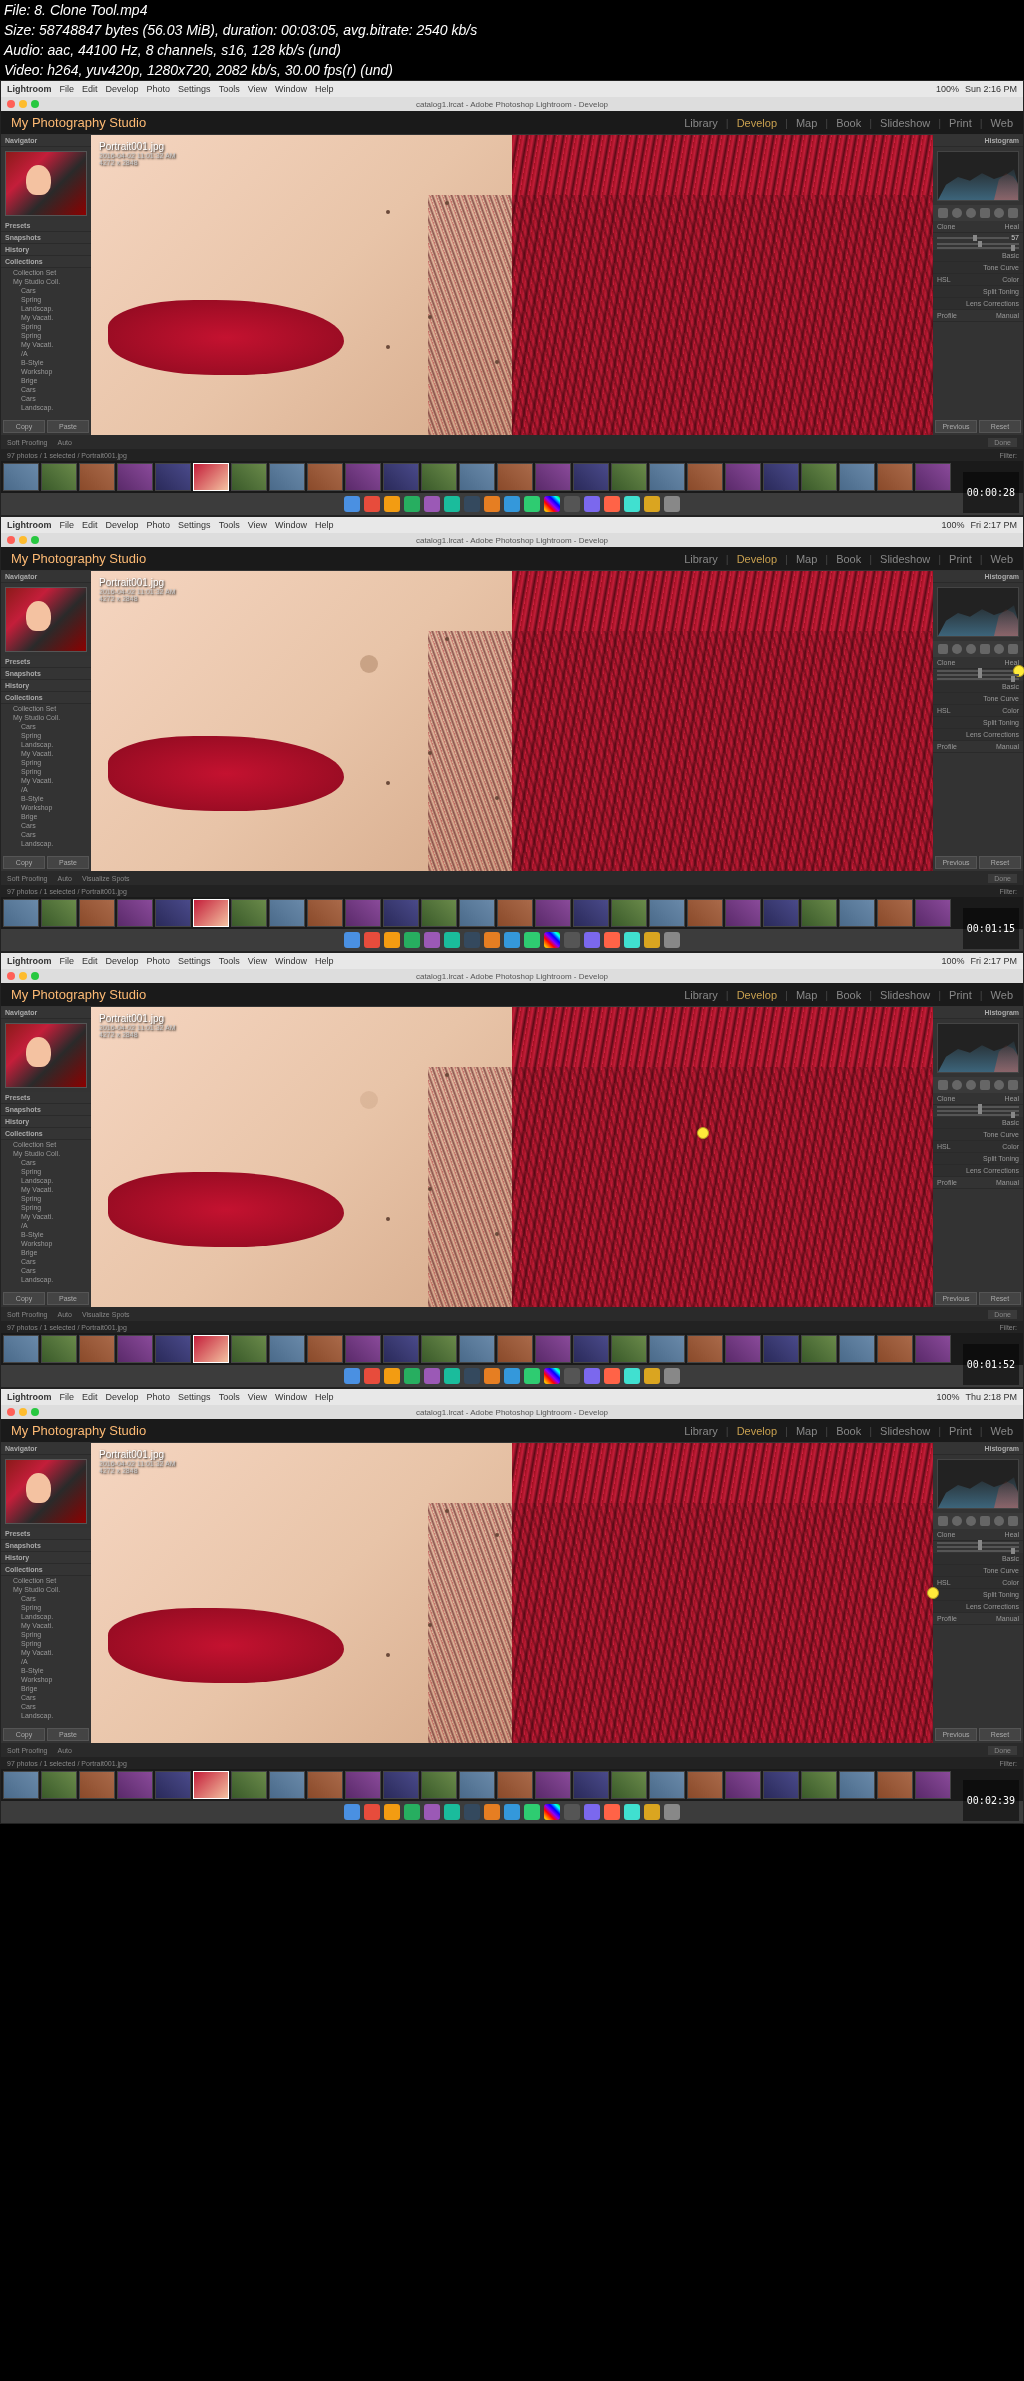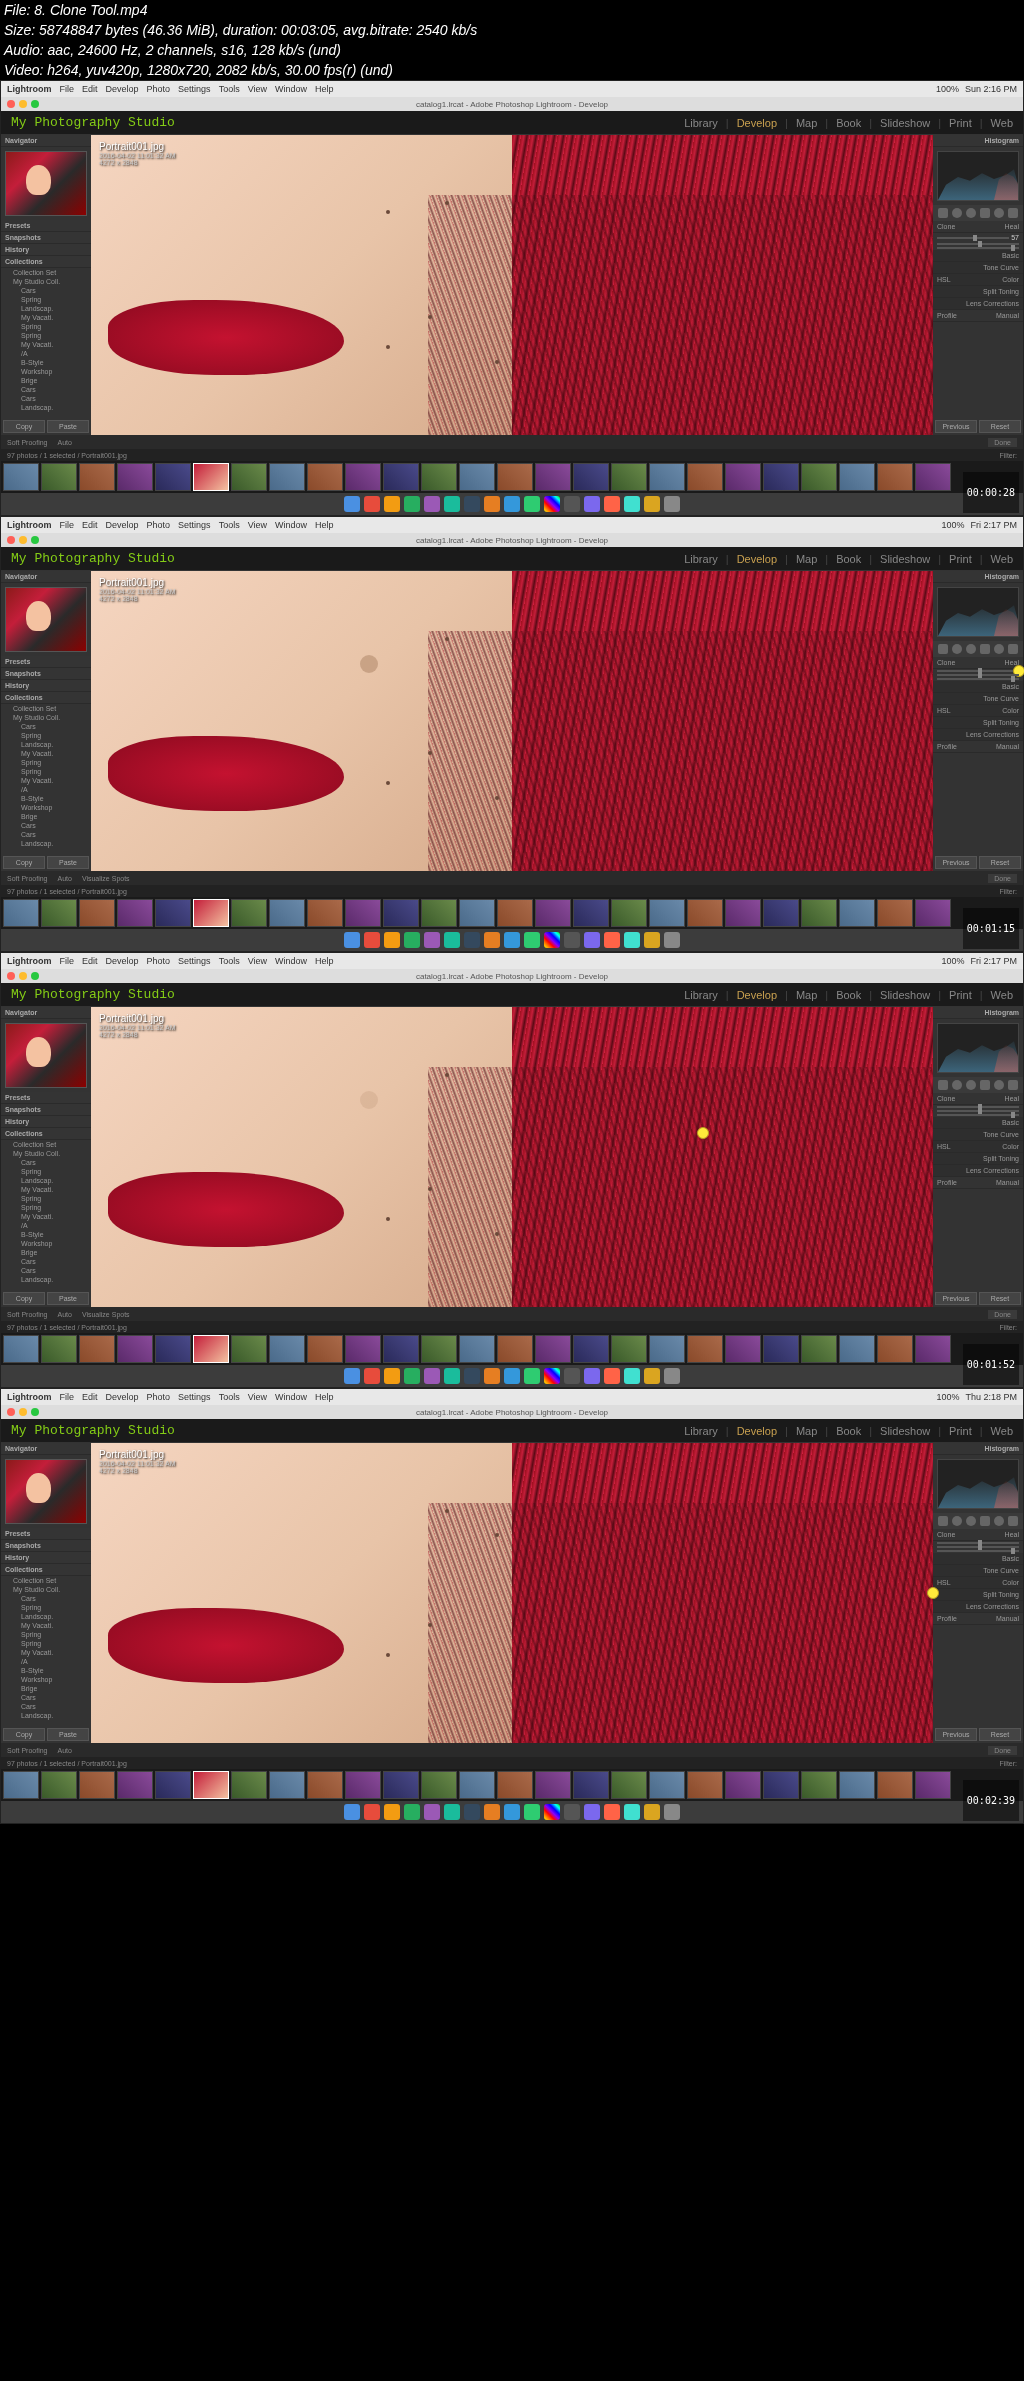--- a/index.html
+++ b/index.html
@@ -74,7 +74,7 @@
 <body>
 
 <div class="info-text">File: 8. Clone Tool.mp4</div>
-<div class="info-text">Size: 58748847 bytes (46.36 MiB), duration: 00:03:05, avg.bitrate: 2540 kb/s</div>
+<div class="info-text">Size: 58748847 bytes (56.03 MiB), duration: 00:03:05, avg.bitrate: 2540 kb/s</div>
 <div class="info-text">Audio: aac, 24600 Hz, 2 channels, s16, 128 kb/s (und)</div>
 <div class="info-text">Video: h264, yuv420p, 1280x720, 2082 kb/s, 30.00 fps(r) (und)</div>
 

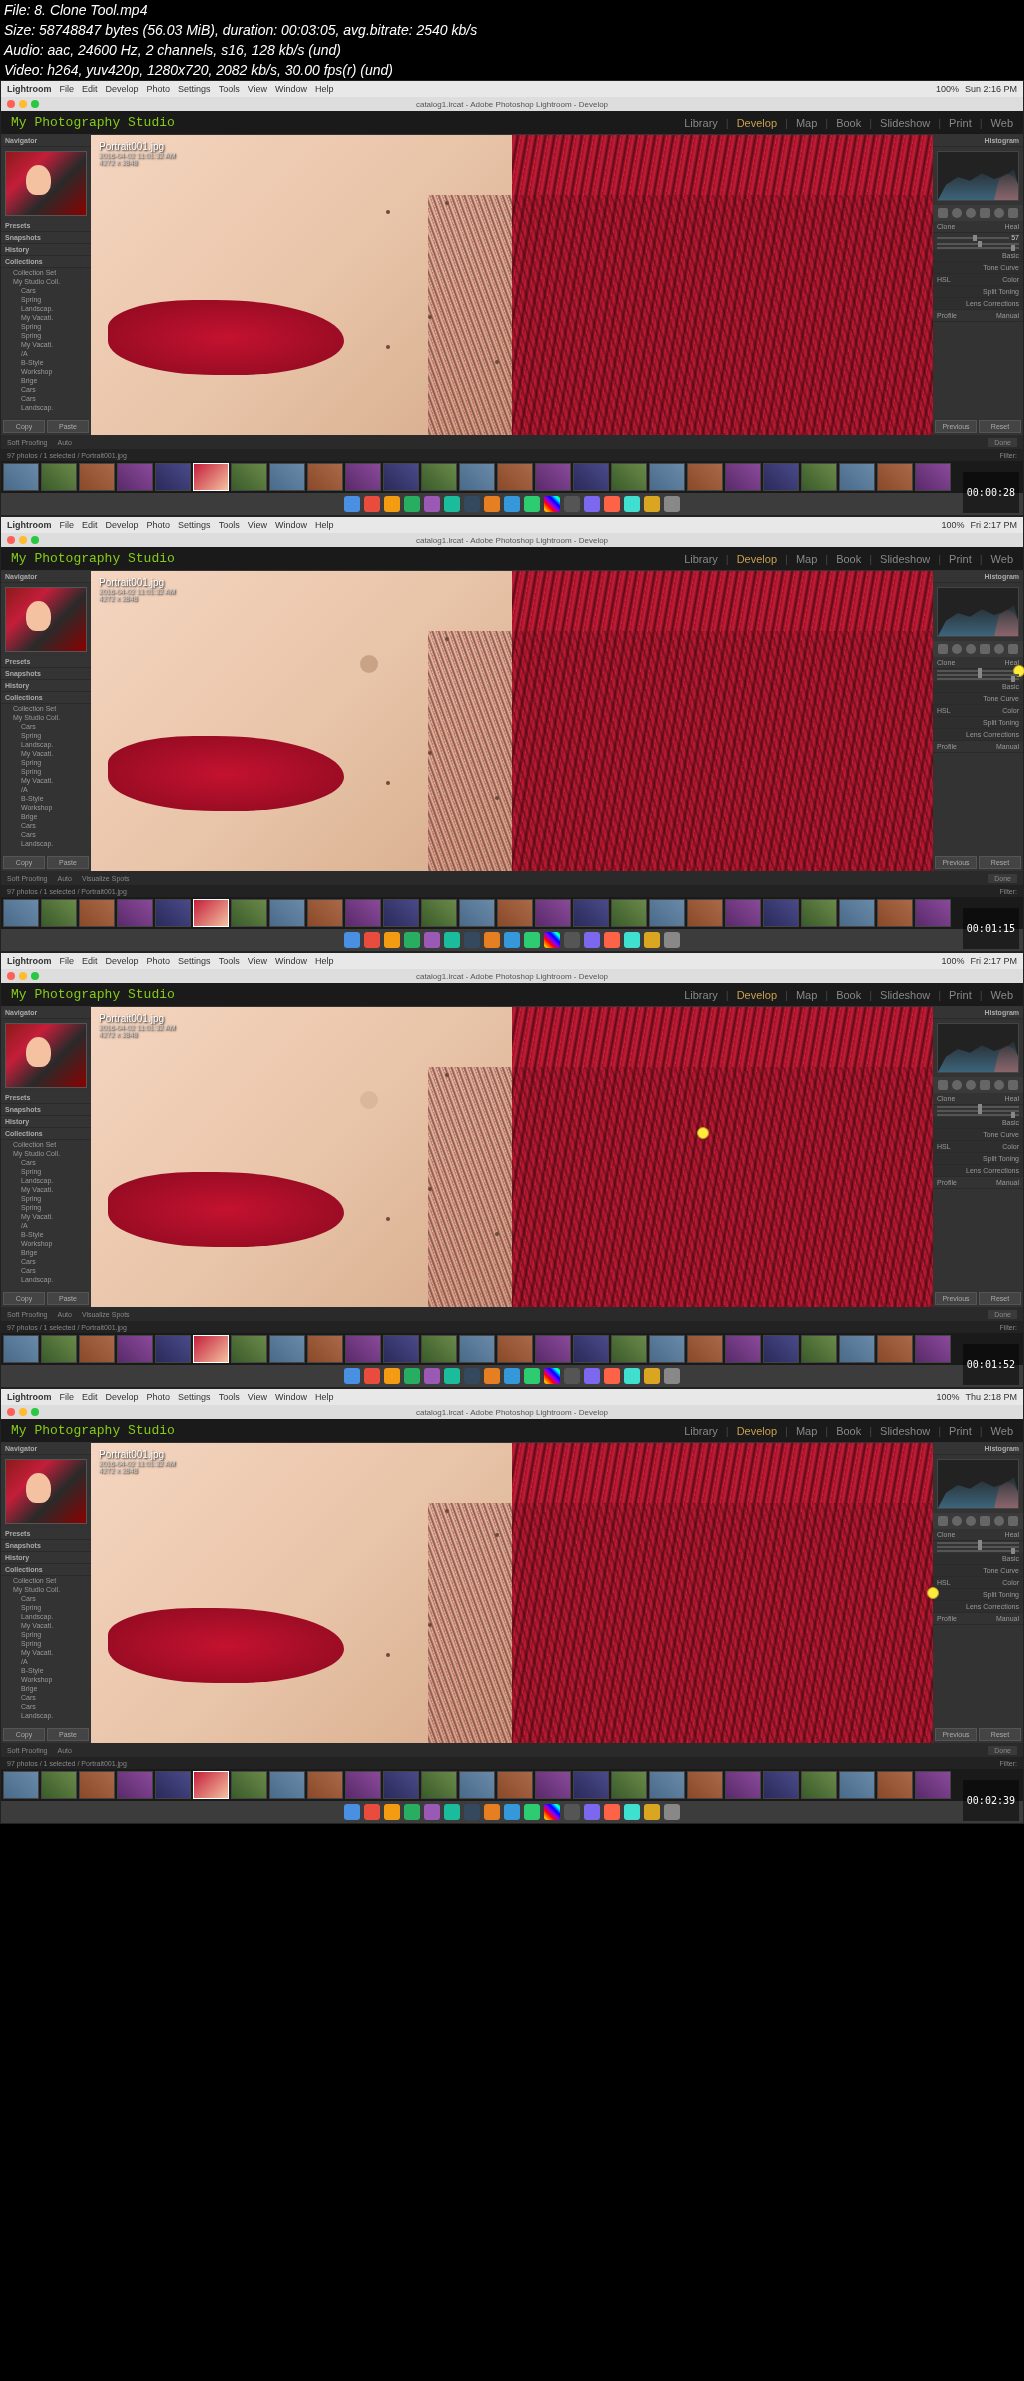--- a/index.html
+++ b/index.html
@@ -75,7 +75,7 @@
 
 <div class="info-text">File: 8. Clone Tool.mp4</div>
 <div class="info-text">Size: 58748847 bytes (56.03 MiB), duration: 00:03:05, avg.bitrate: 2540 kb/s</div>
-<div class="info-text">Audio: aac, 24600 Hz, 2 channels, s16, 128 kb/s (und)</div>
+<div class="info-text">Audio: aac, 44100 Hz, 8 channels, s16, 128 kb/s (und)</div>
 <div class="info-text">Video: h264, yuv420p, 1280x720, 2082 kb/s, 30.00 fps(r) (und)</div>
 
 <div class="frame">

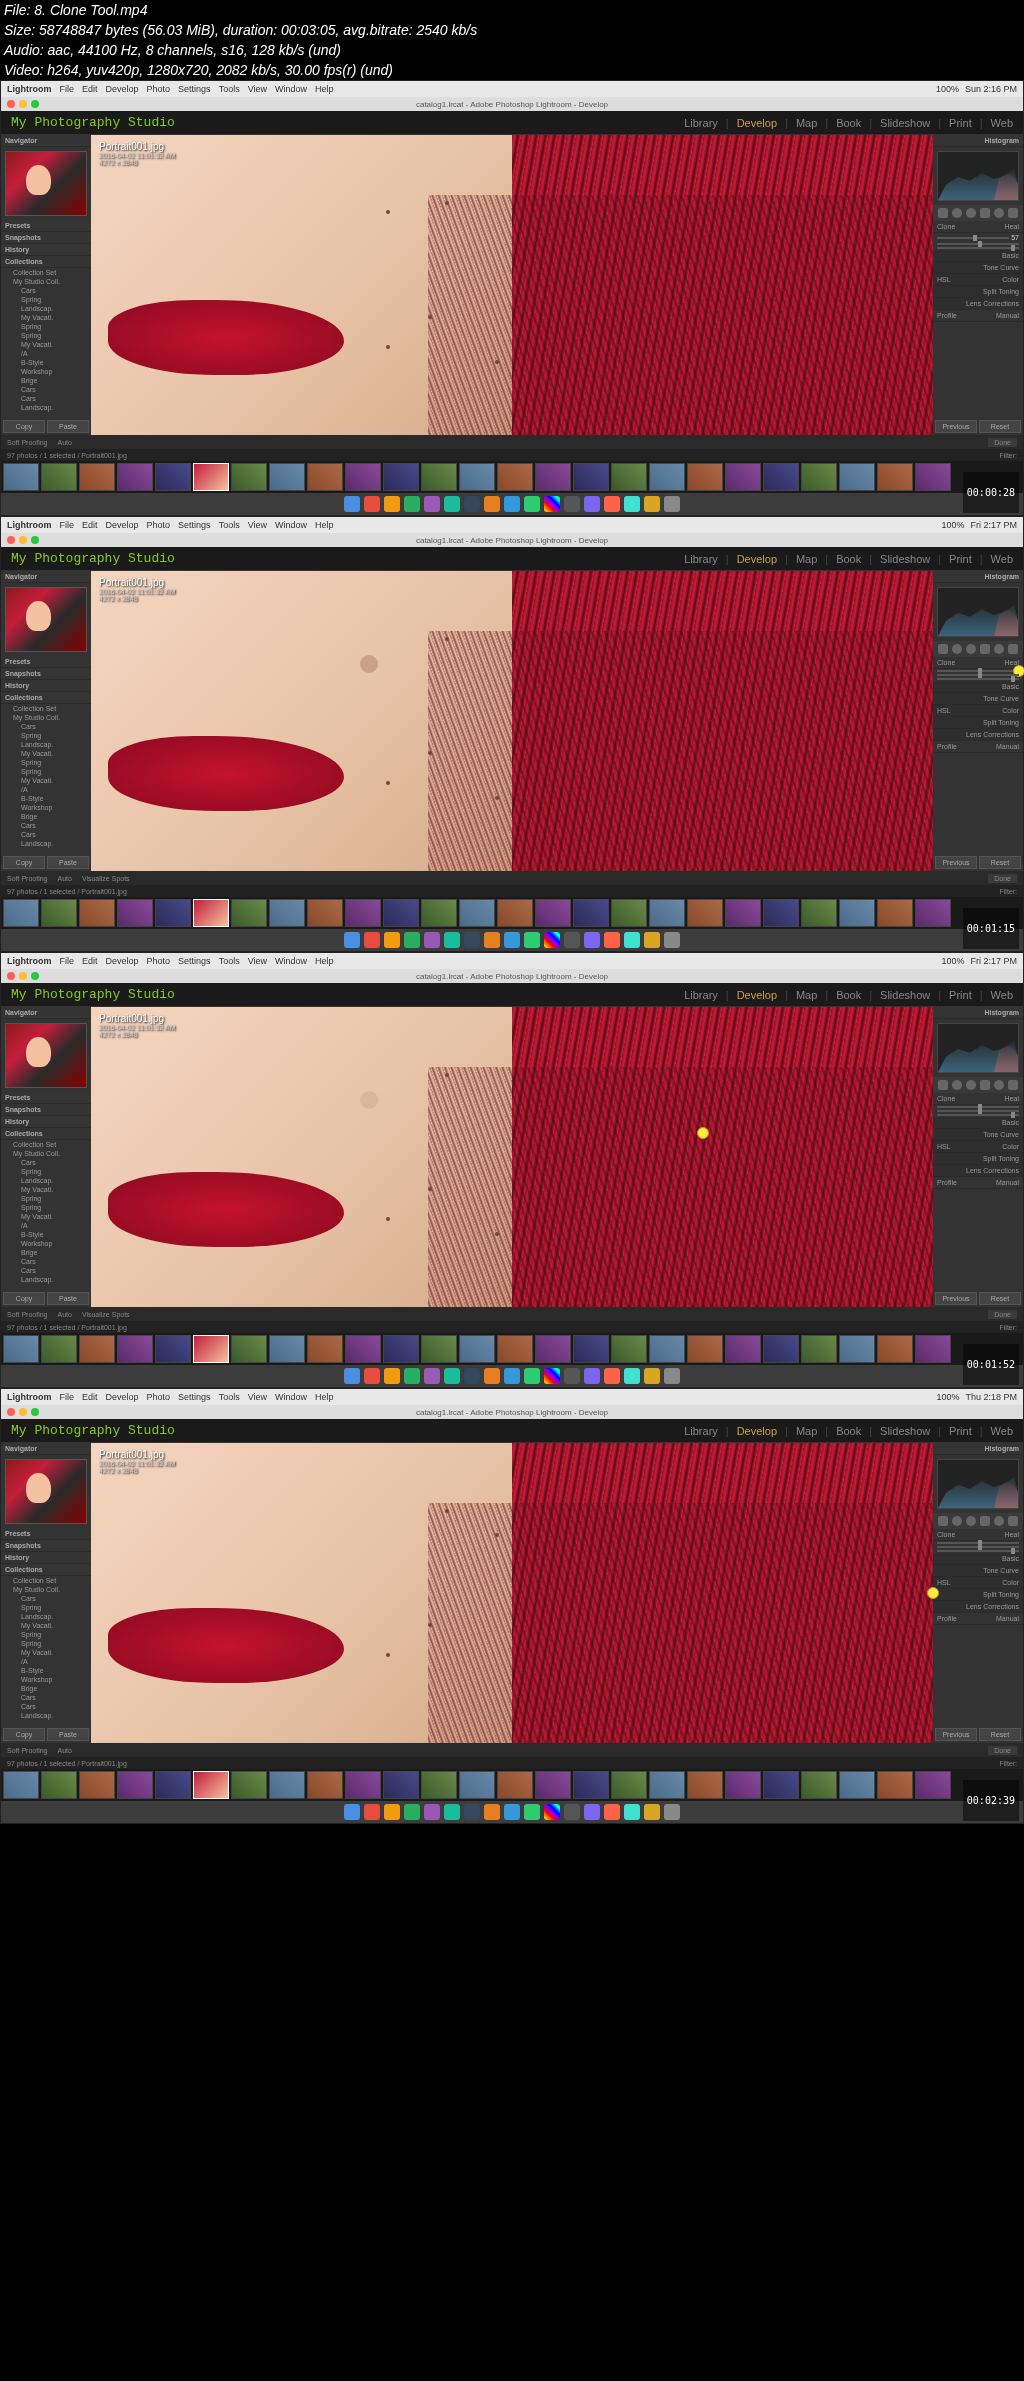--- a/index.html
+++ b/index.html
@@ -15,7 +15,7 @@
 .traffic span { width: 8px; height: 8px; border-radius: 50%; display: inline-block; }
 .tr-red { background: #ff5f57; } .tr-yel { background: #febc2e; } .tr-grn { background: #28c840; }
 .module-bar { background: #1a1a1a; height: 24px; display: flex; align-items: center; padding: 0 10px; border-bottom: 1px solid #333; }
-.studio-name { font-family: Liberation Mono, monospace; font-size: 13px; color: #84cc16; }
+.studio-name { font-family: Liberation Sans, sans-serif; font-size: 13px; color: #fdba74; }
 .modules { margin-left: auto; display: flex; gap: 8px; font-size: 11px; }
 .module { color: #888; cursor: pointer; }
 .module.active { color: #c8a050; }

